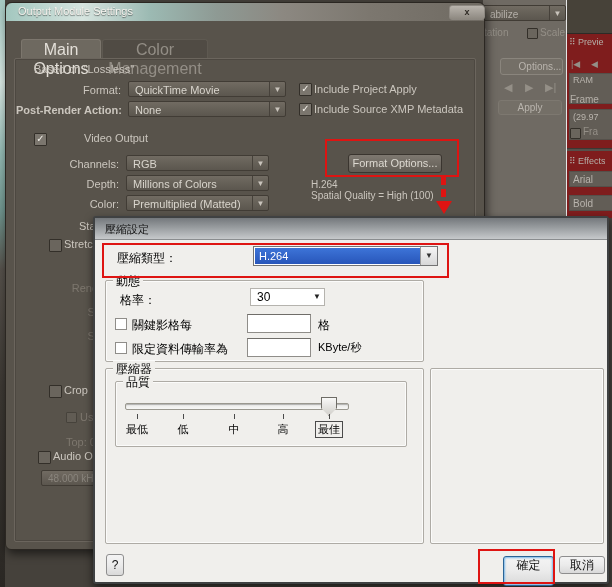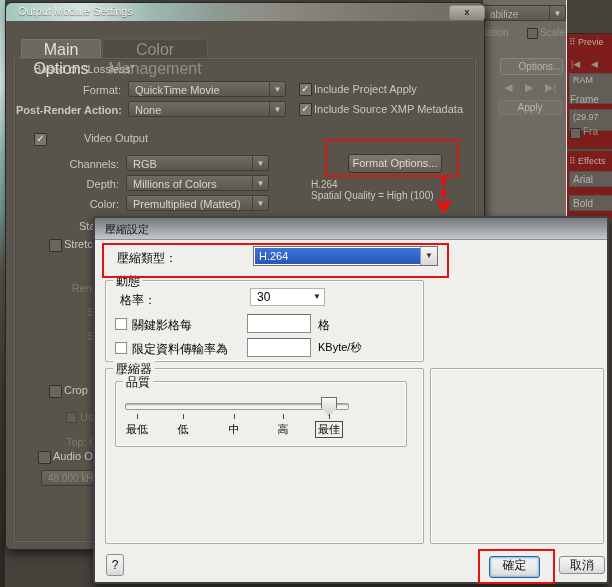--- a/index.html
+++ b/index.html
@@ -111,7 +111,7 @@
     <span class="abs p-dim" style="left:24px;top:59px;font-size:9px;">◀</span>
     <div class="abs p-box" style="left:2px;top:73px;width:44px;height:31px;">RAM</div>
     <span class="abs p-txt" style="left:3px;top:94px;">Frame</span>
-    <div class="abs p-box" style="left:2px;top:109px;width:44px;height:22px;line-height:14px;">(29.97</div>
+    <div class="abs p-box" style="left:2px;top:109px;width:44px;height:31px;line-height:14px;">(29.97</div>
     <div class="abs ae-cb off" style="left:3px;top:128px;width:9px;height:9px;"></div>
     <span class="abs p-dim" style="left:16px;top:126px;">Fra</span>
     <div class="abs" style="left:0;top:148px;width:46px;height:2px;background:#55504a;border-top:1px solid #3c3833;"></div>

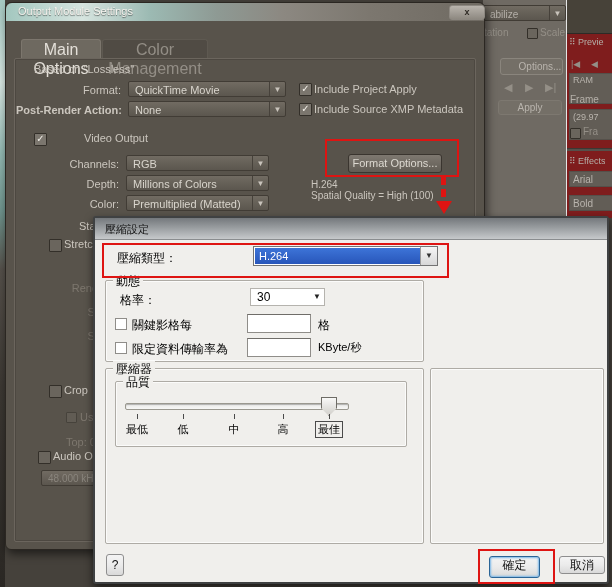--- a/index.html
+++ b/index.html
@@ -244,7 +244,7 @@
 
     <div class="abs w-btn" style="left:11px;top:336px;width:18px;height:22px;line-height:21px;">?</div>
     <div class="abs redbox" style="left:383px;top:331px;width:73px;height:31px;"></div>
-    <div class="abs w-btn focus" style="left:394px;top:338px;width:51px;height:22px;line-height:17px;">確定</div>
+    <div class="abs w-btn focus" style="left:408px;top:338px;width:51px;height:30px;line-height:17px;">確定</div>
     <div class="abs w-btn" style="left:464px;top:338px;width:46px;height:18px;line-height:17px;">取消</div>
   </div>
 

